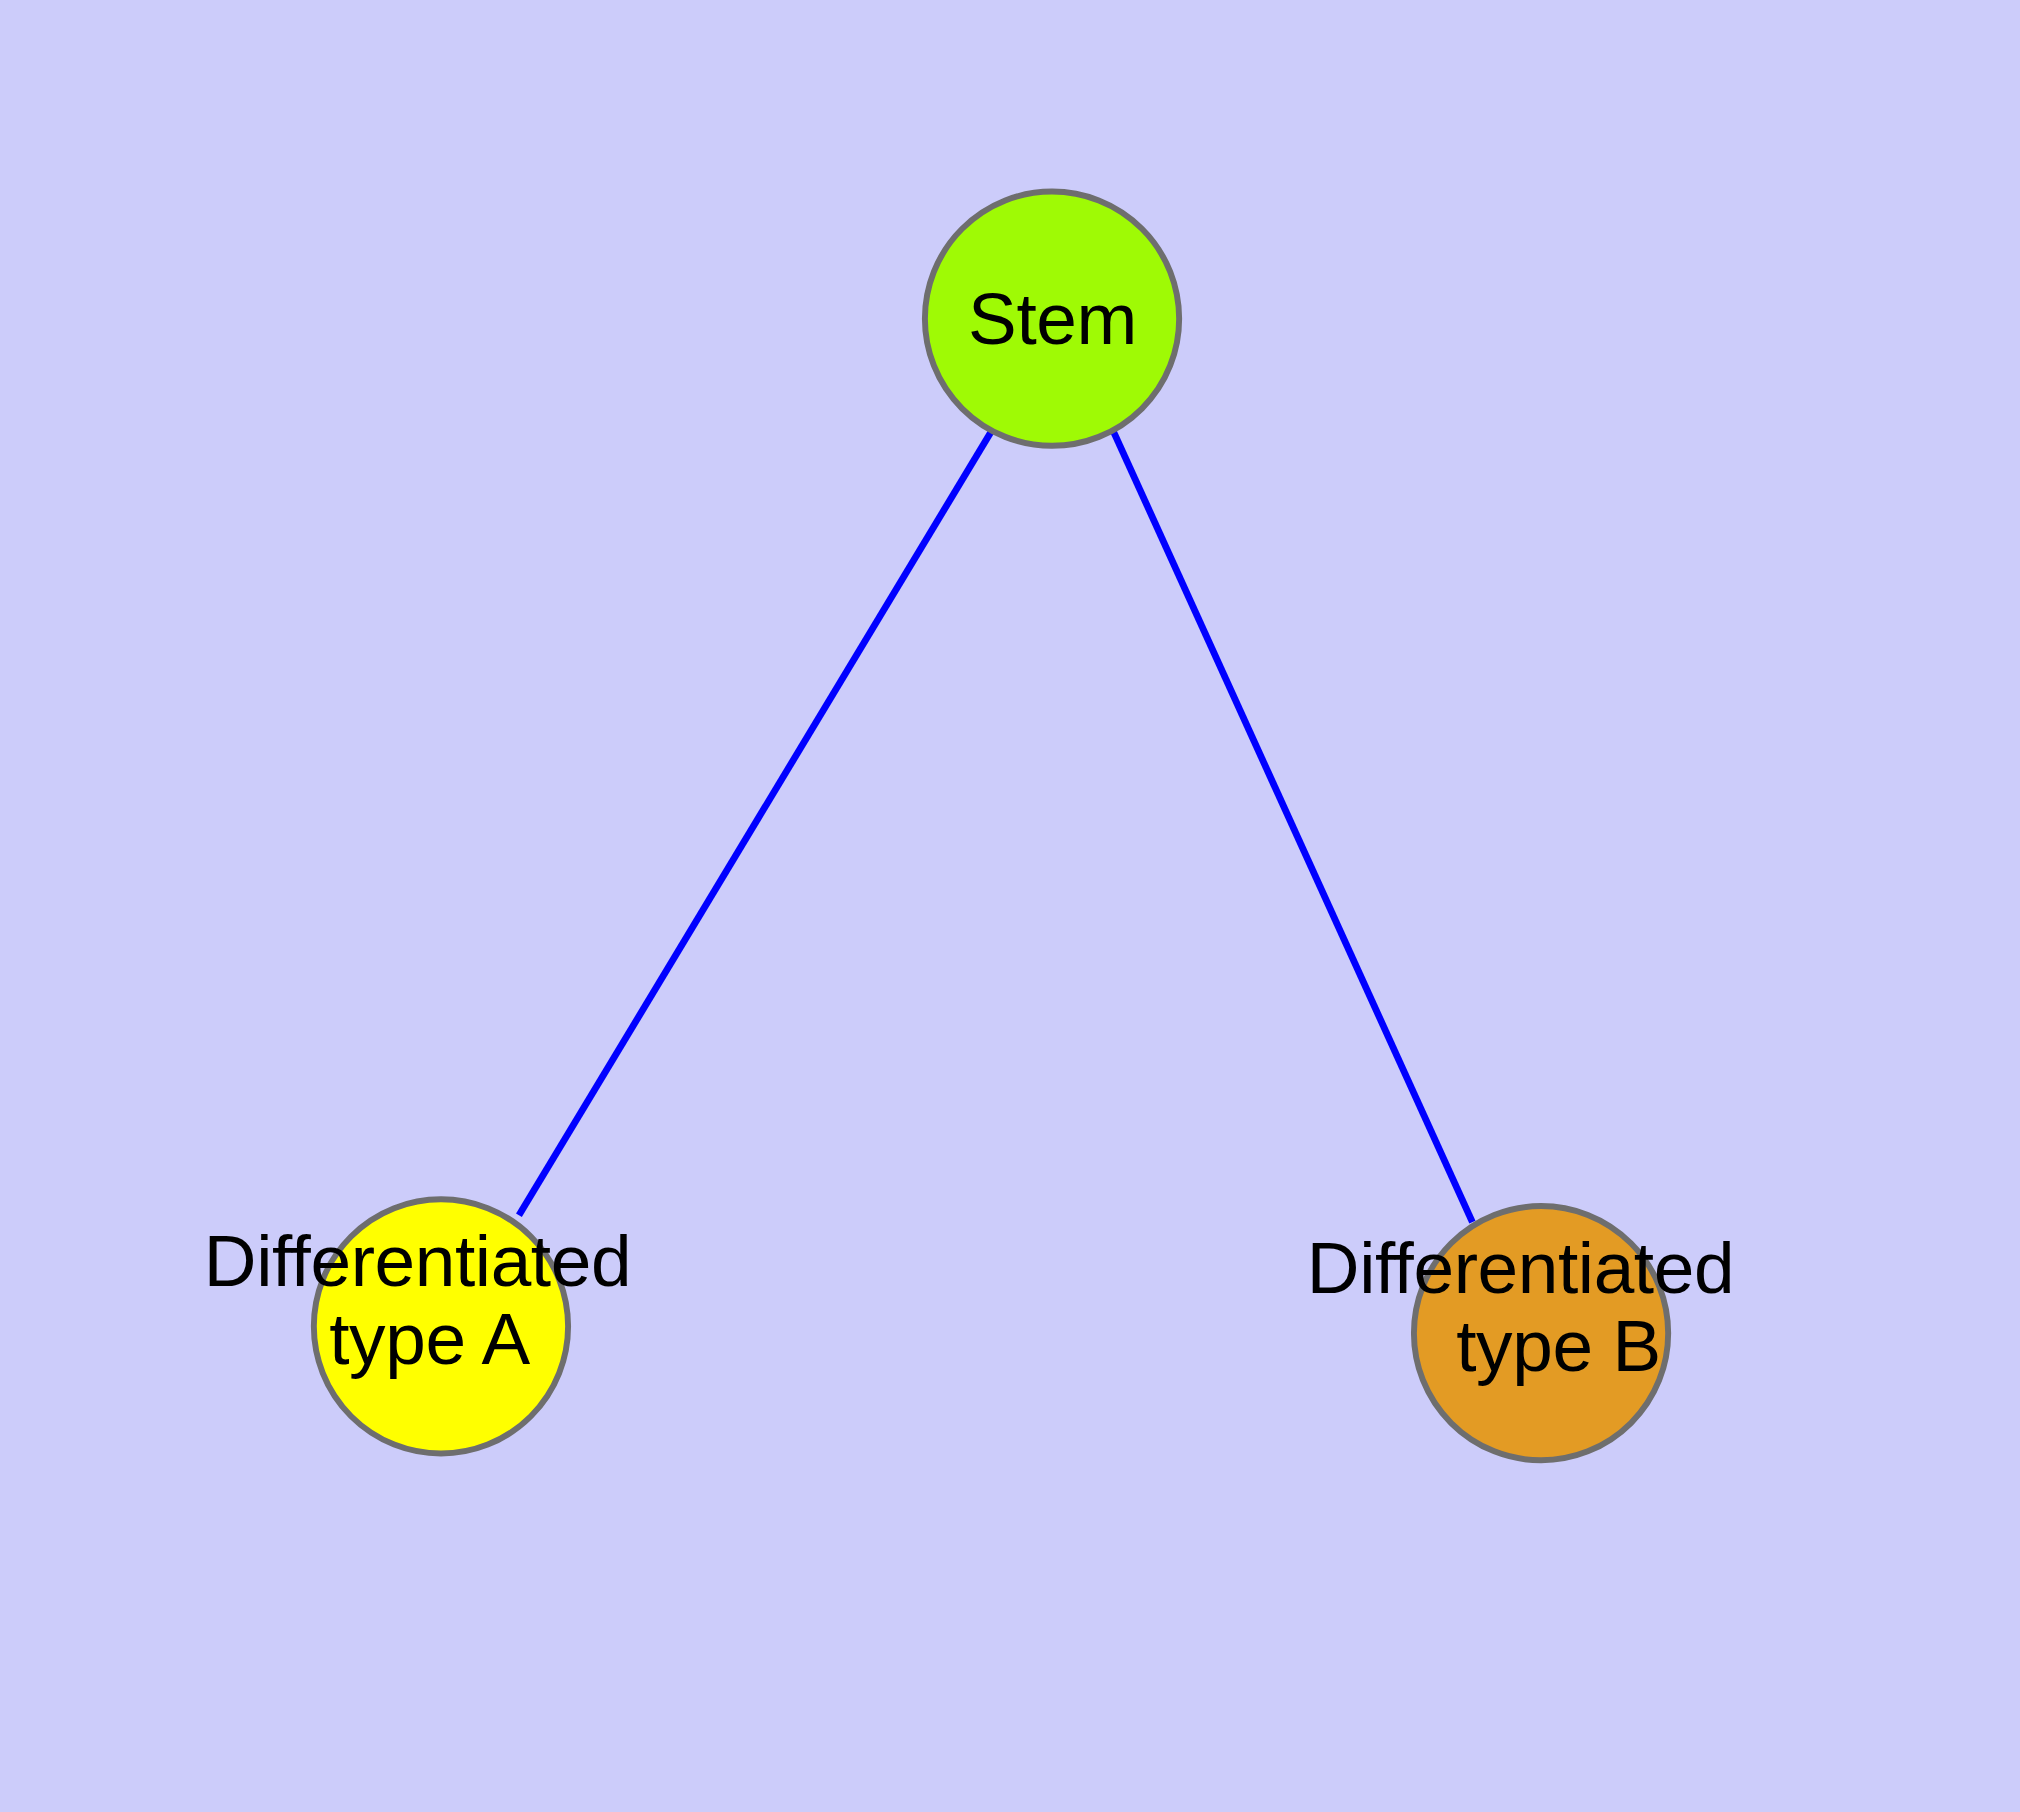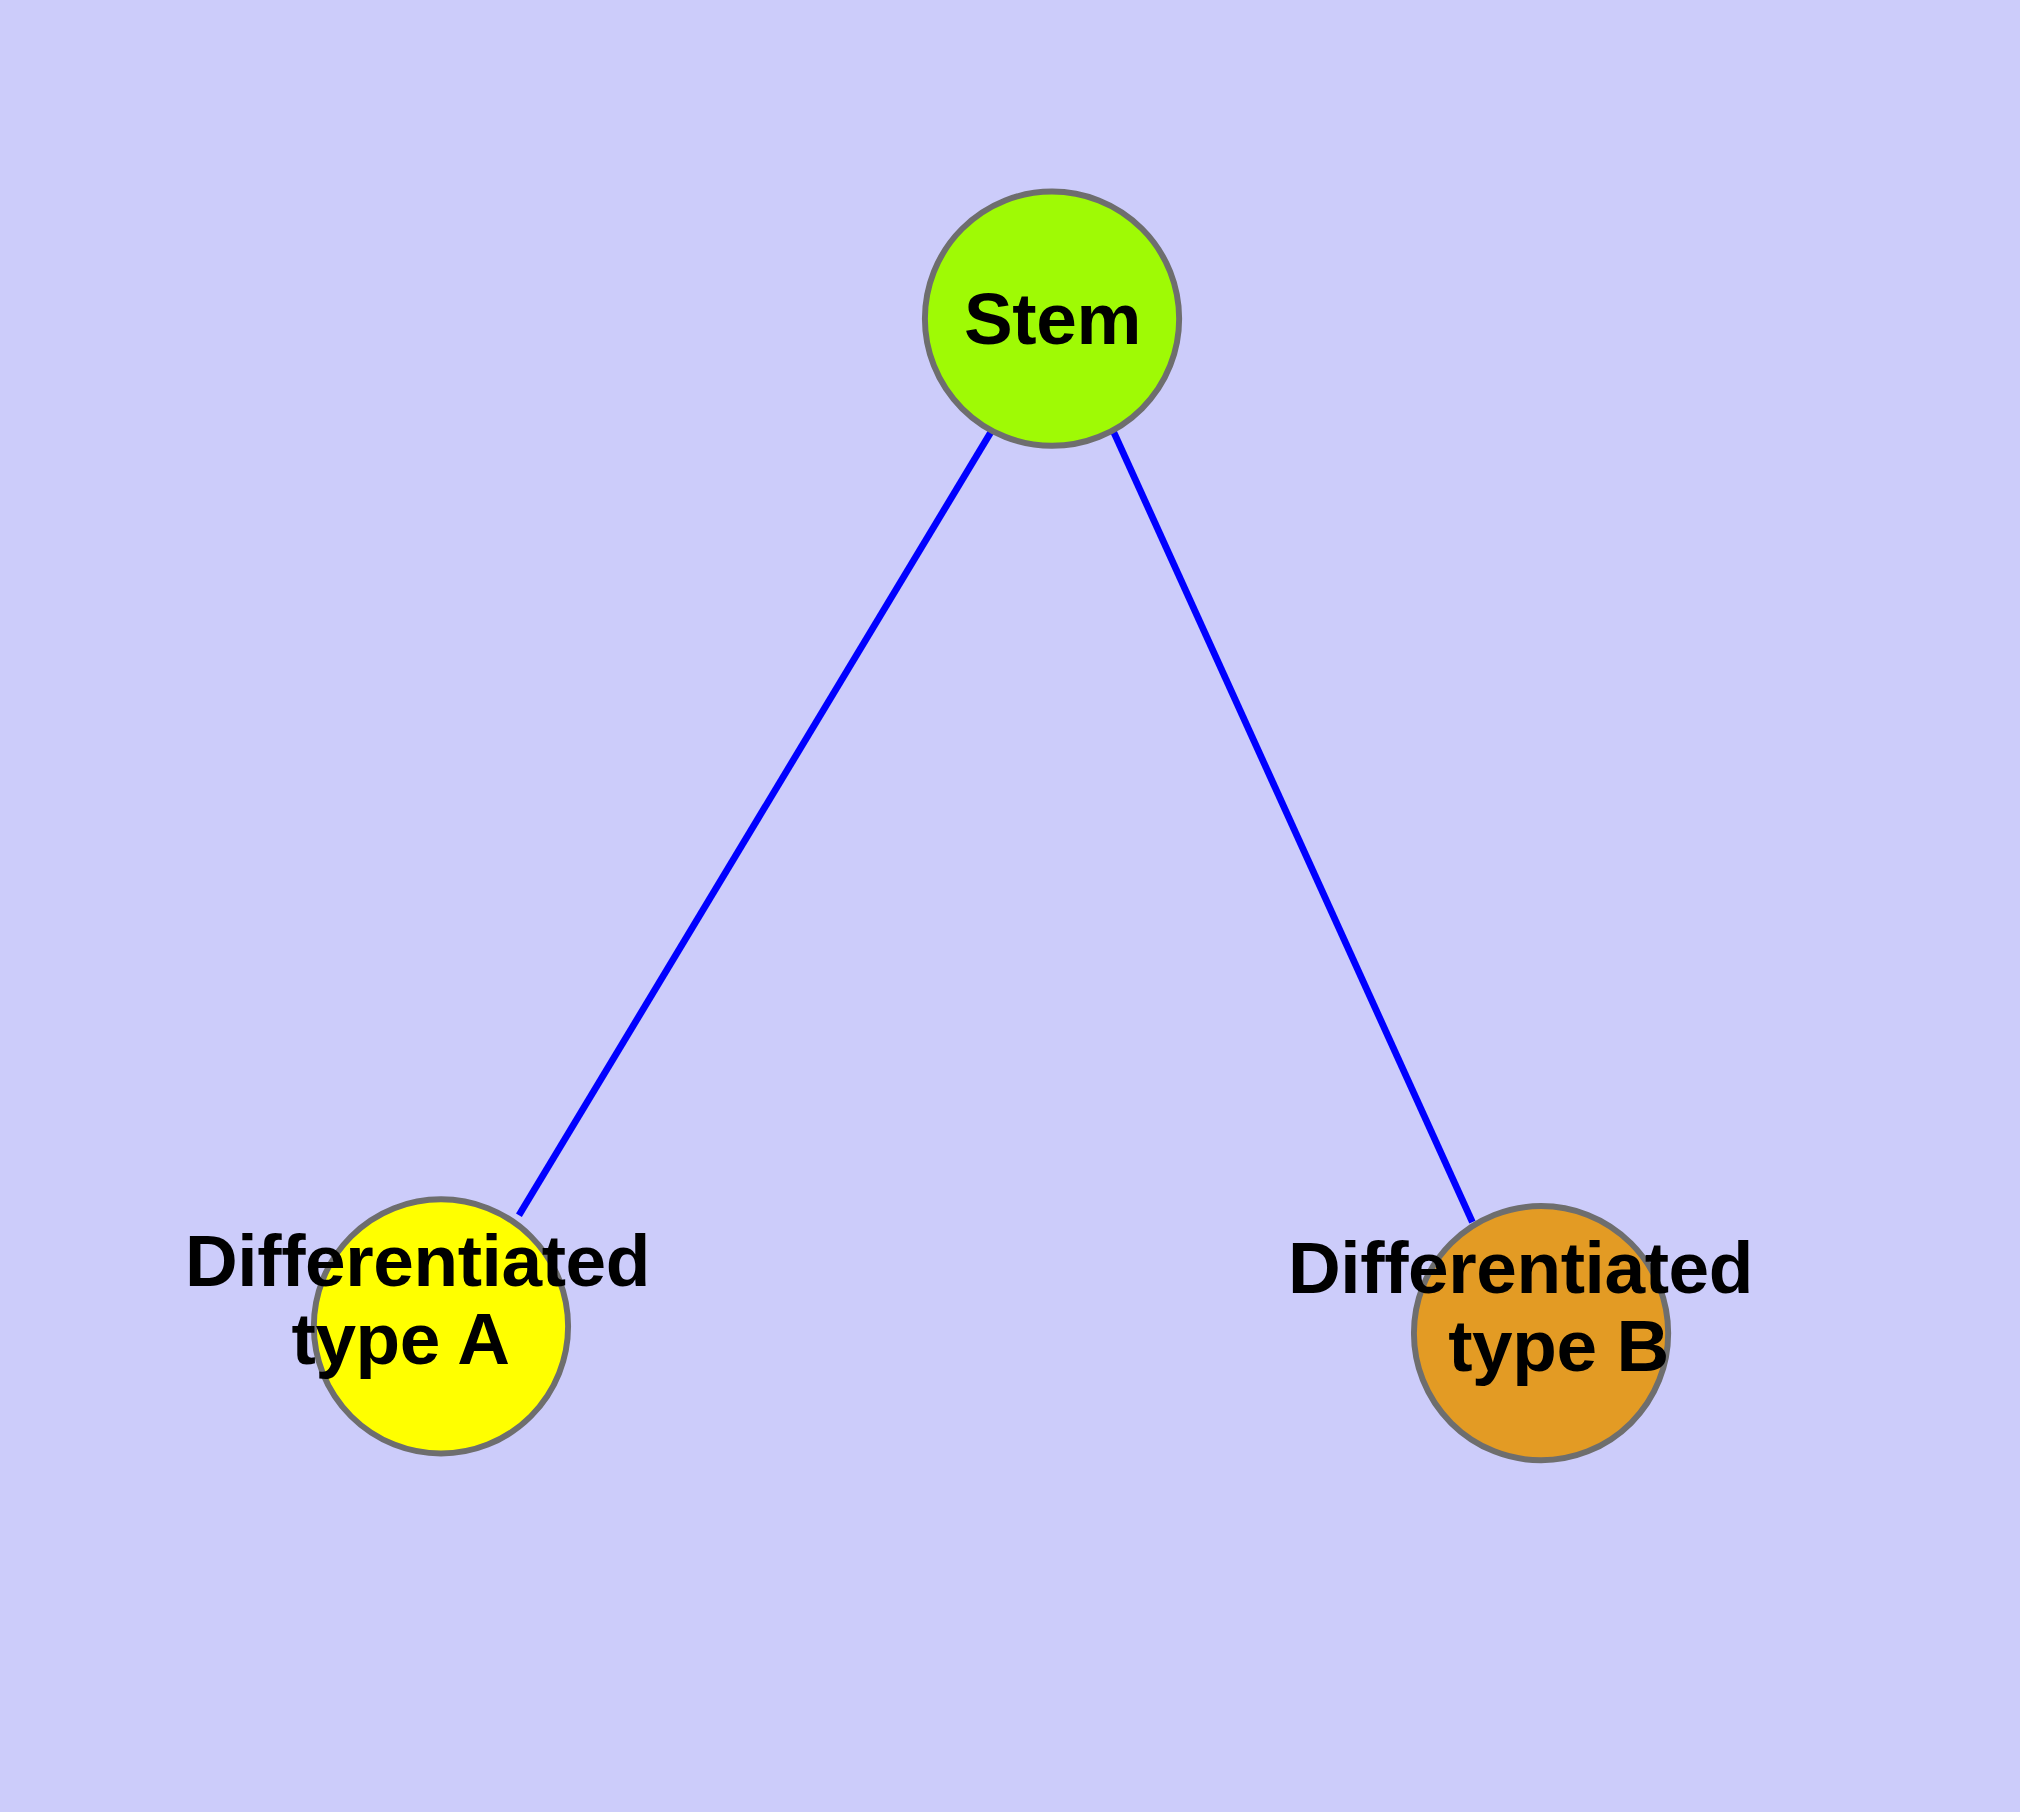--- a/index.html
+++ b/index.html
@@ -37,7 +37,7 @@
     position: absolute;
     color: #000000;
     font-family: "Liberation Sans", sans-serif;
-    font-weight: bold;
+    font-weight: normal;
     font-size: 73px;
     line-height: 1.06;
     text-align: center;

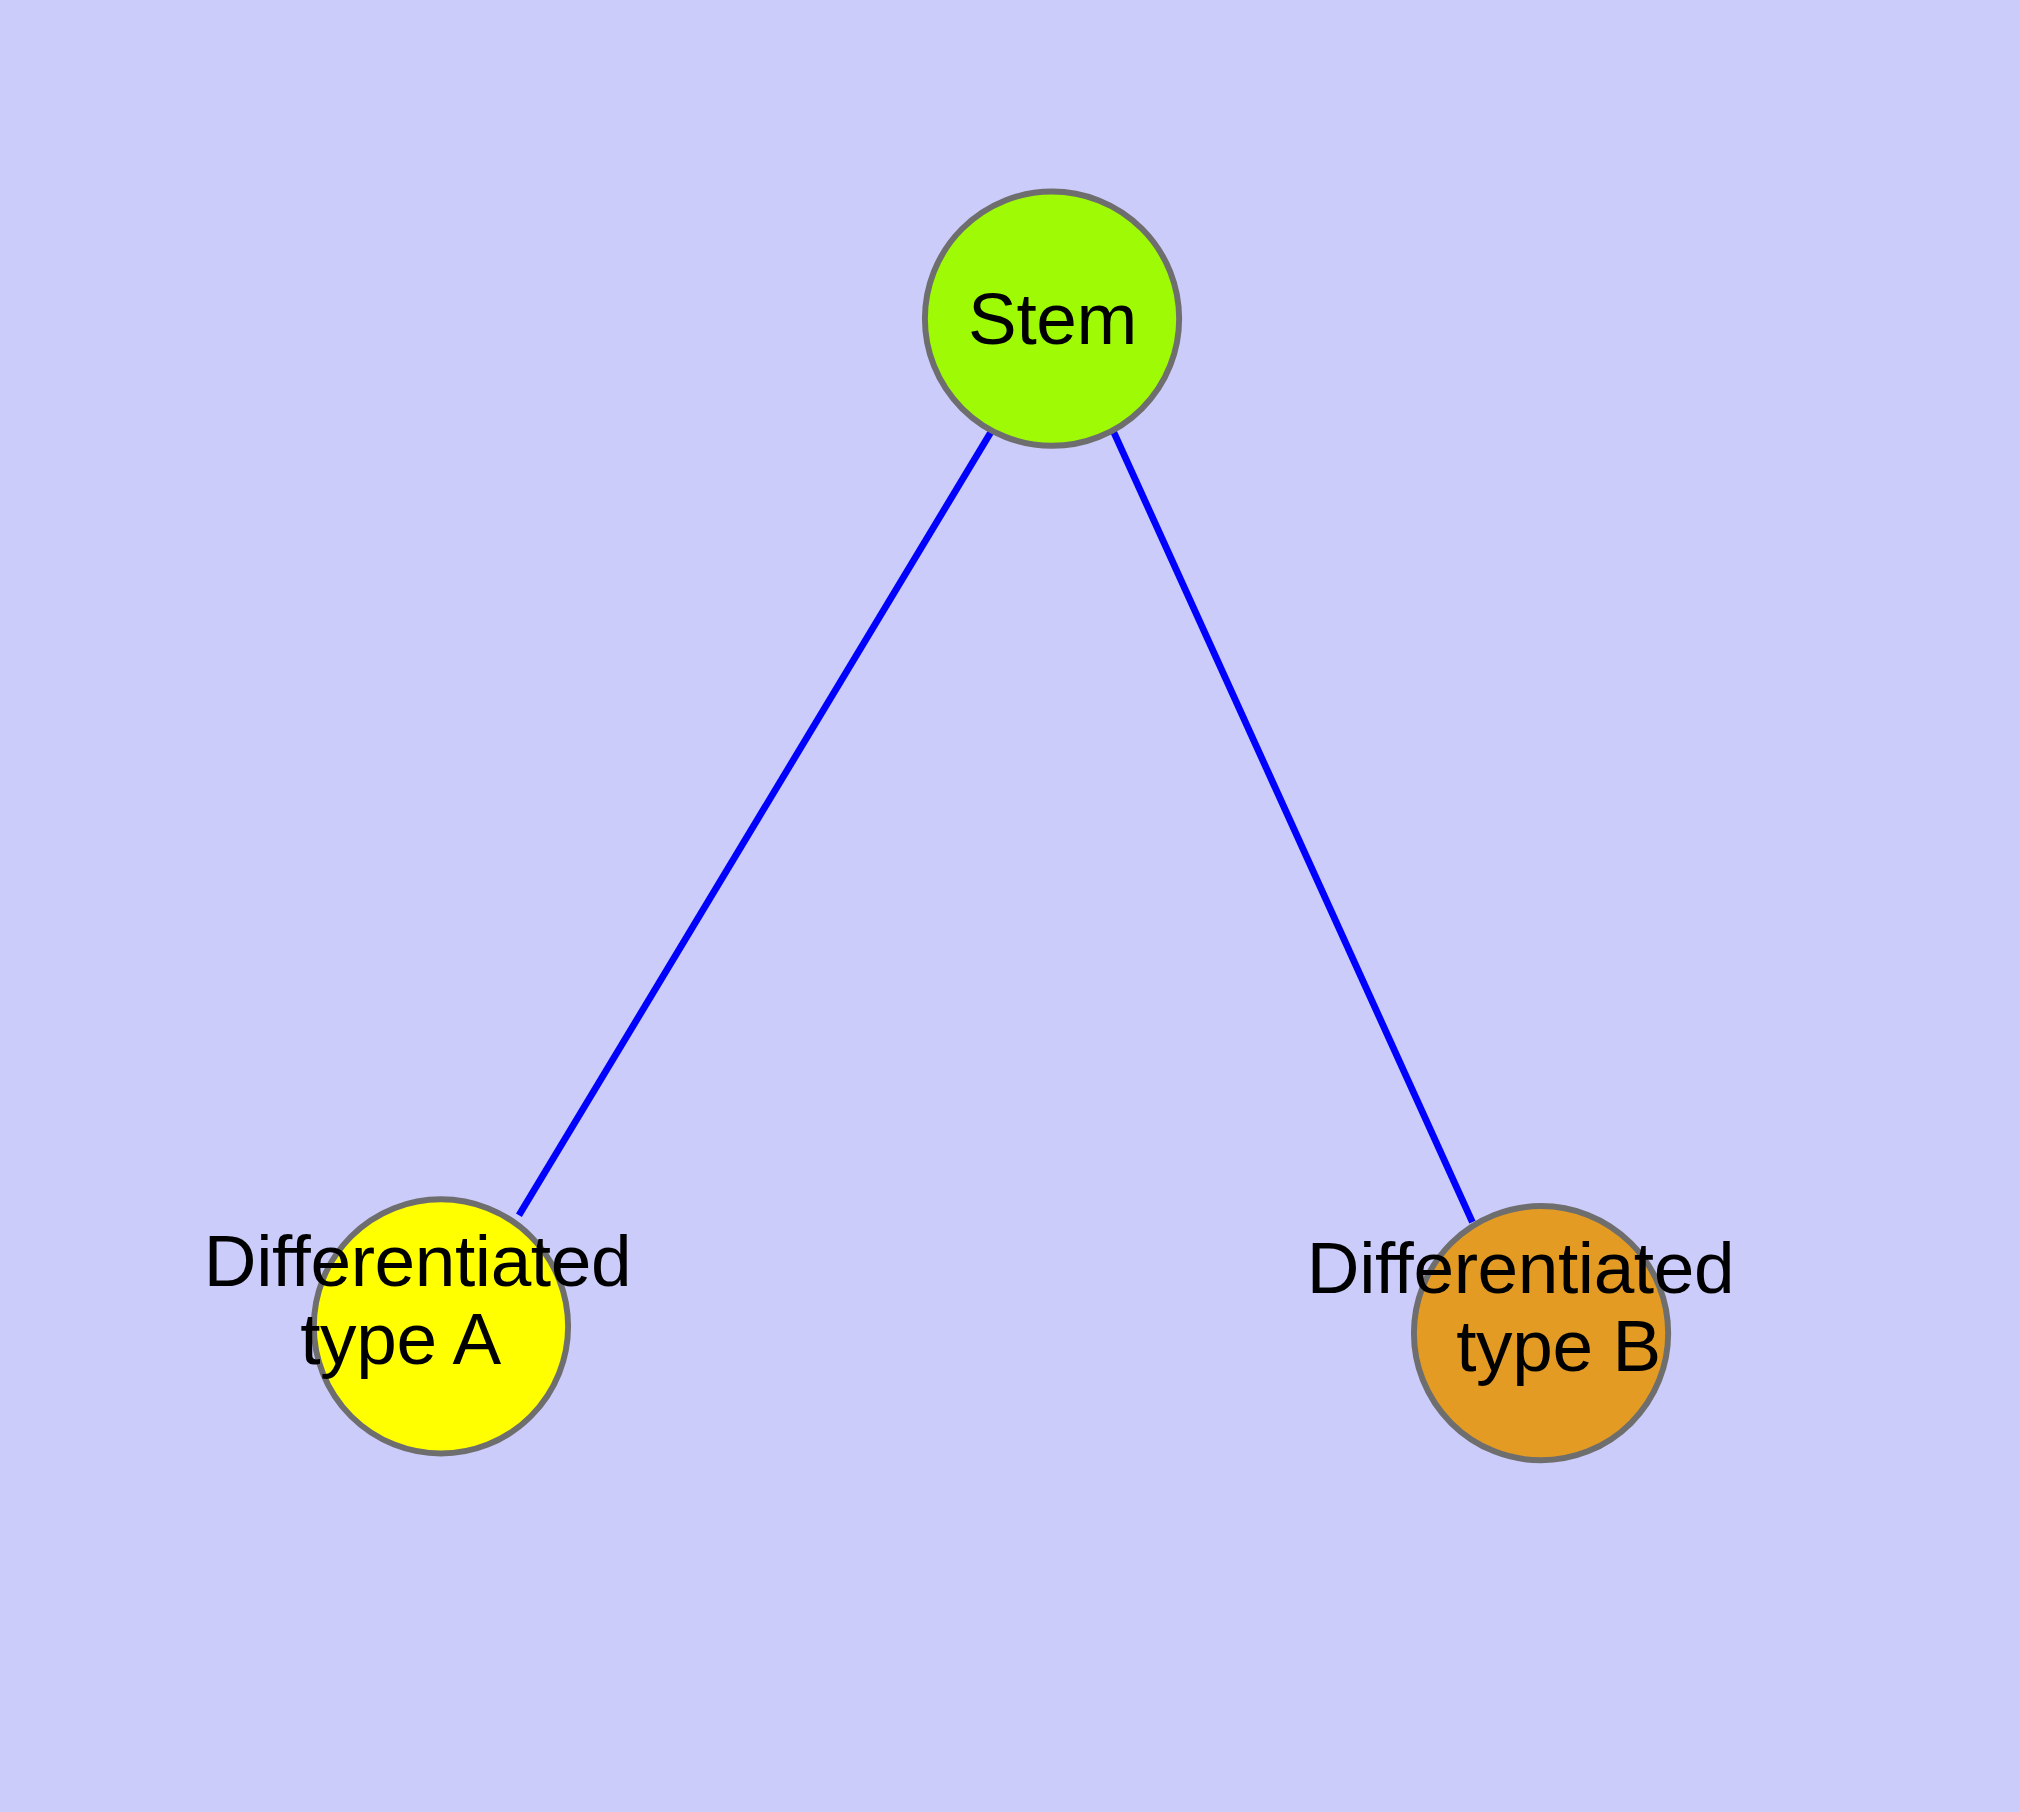--- a/index.html
+++ b/index.html
@@ -69,7 +69,7 @@
   <div class="node-label label-stem" style="left:798px; top:280px; width:509px;">Stem</div>
 
   <div class="node-label" style="left:163px; top:1222px; width:509px;">Differentiated</div>
-  <div class="node-label" style="left:146px; top:1300px; width:509px;">type A</div>
+  <div class="node-label" style="left:175px; top:1300px; width:509px;">type A</div>
 
   <div class="node-label" style="left:1266px; top:1229px; width:509px;">Differentiated</div>
   <div class="node-label" style="left:1304px; top:1307px; width:509px;">type B</div>

